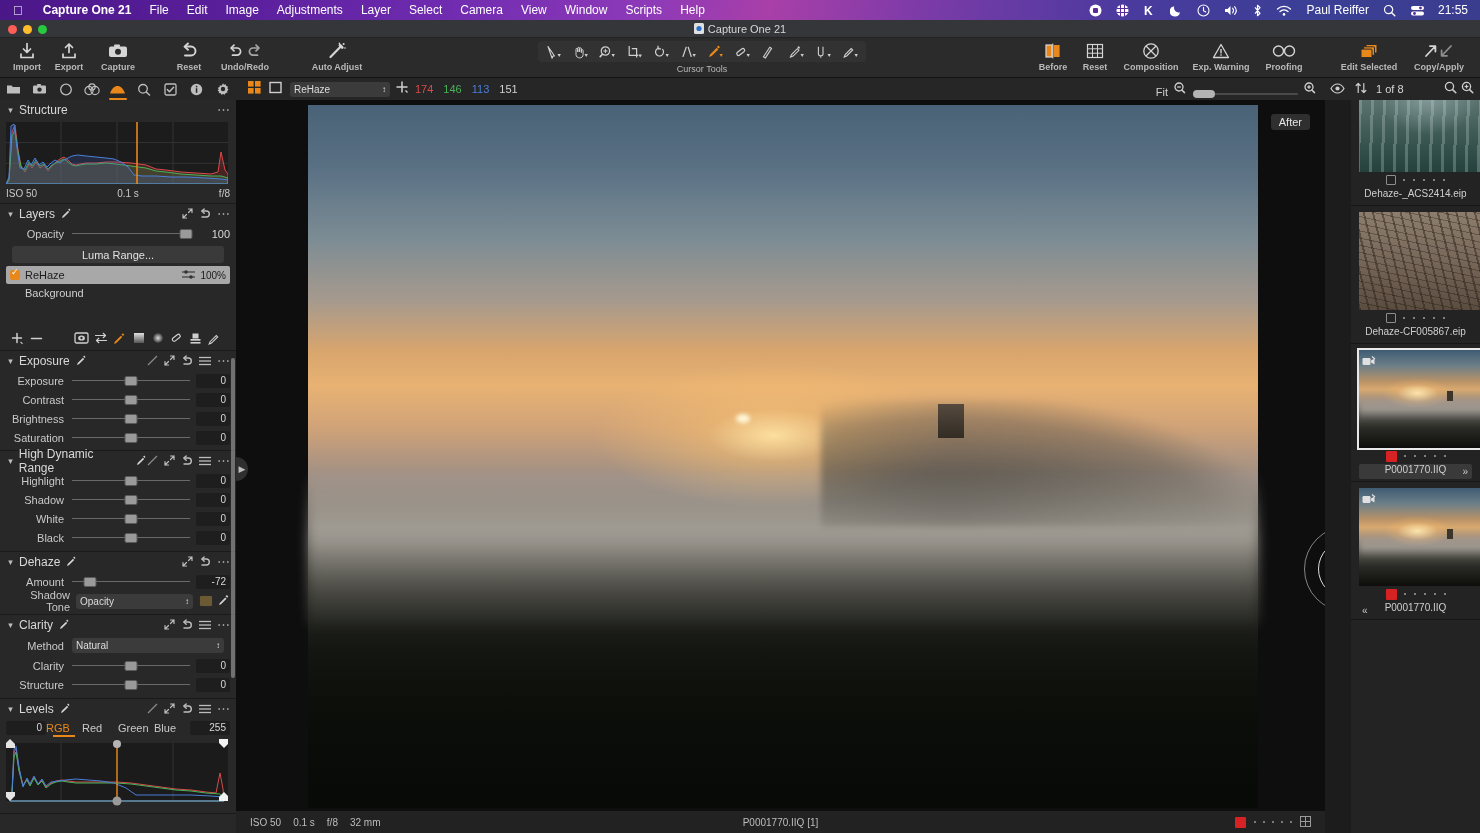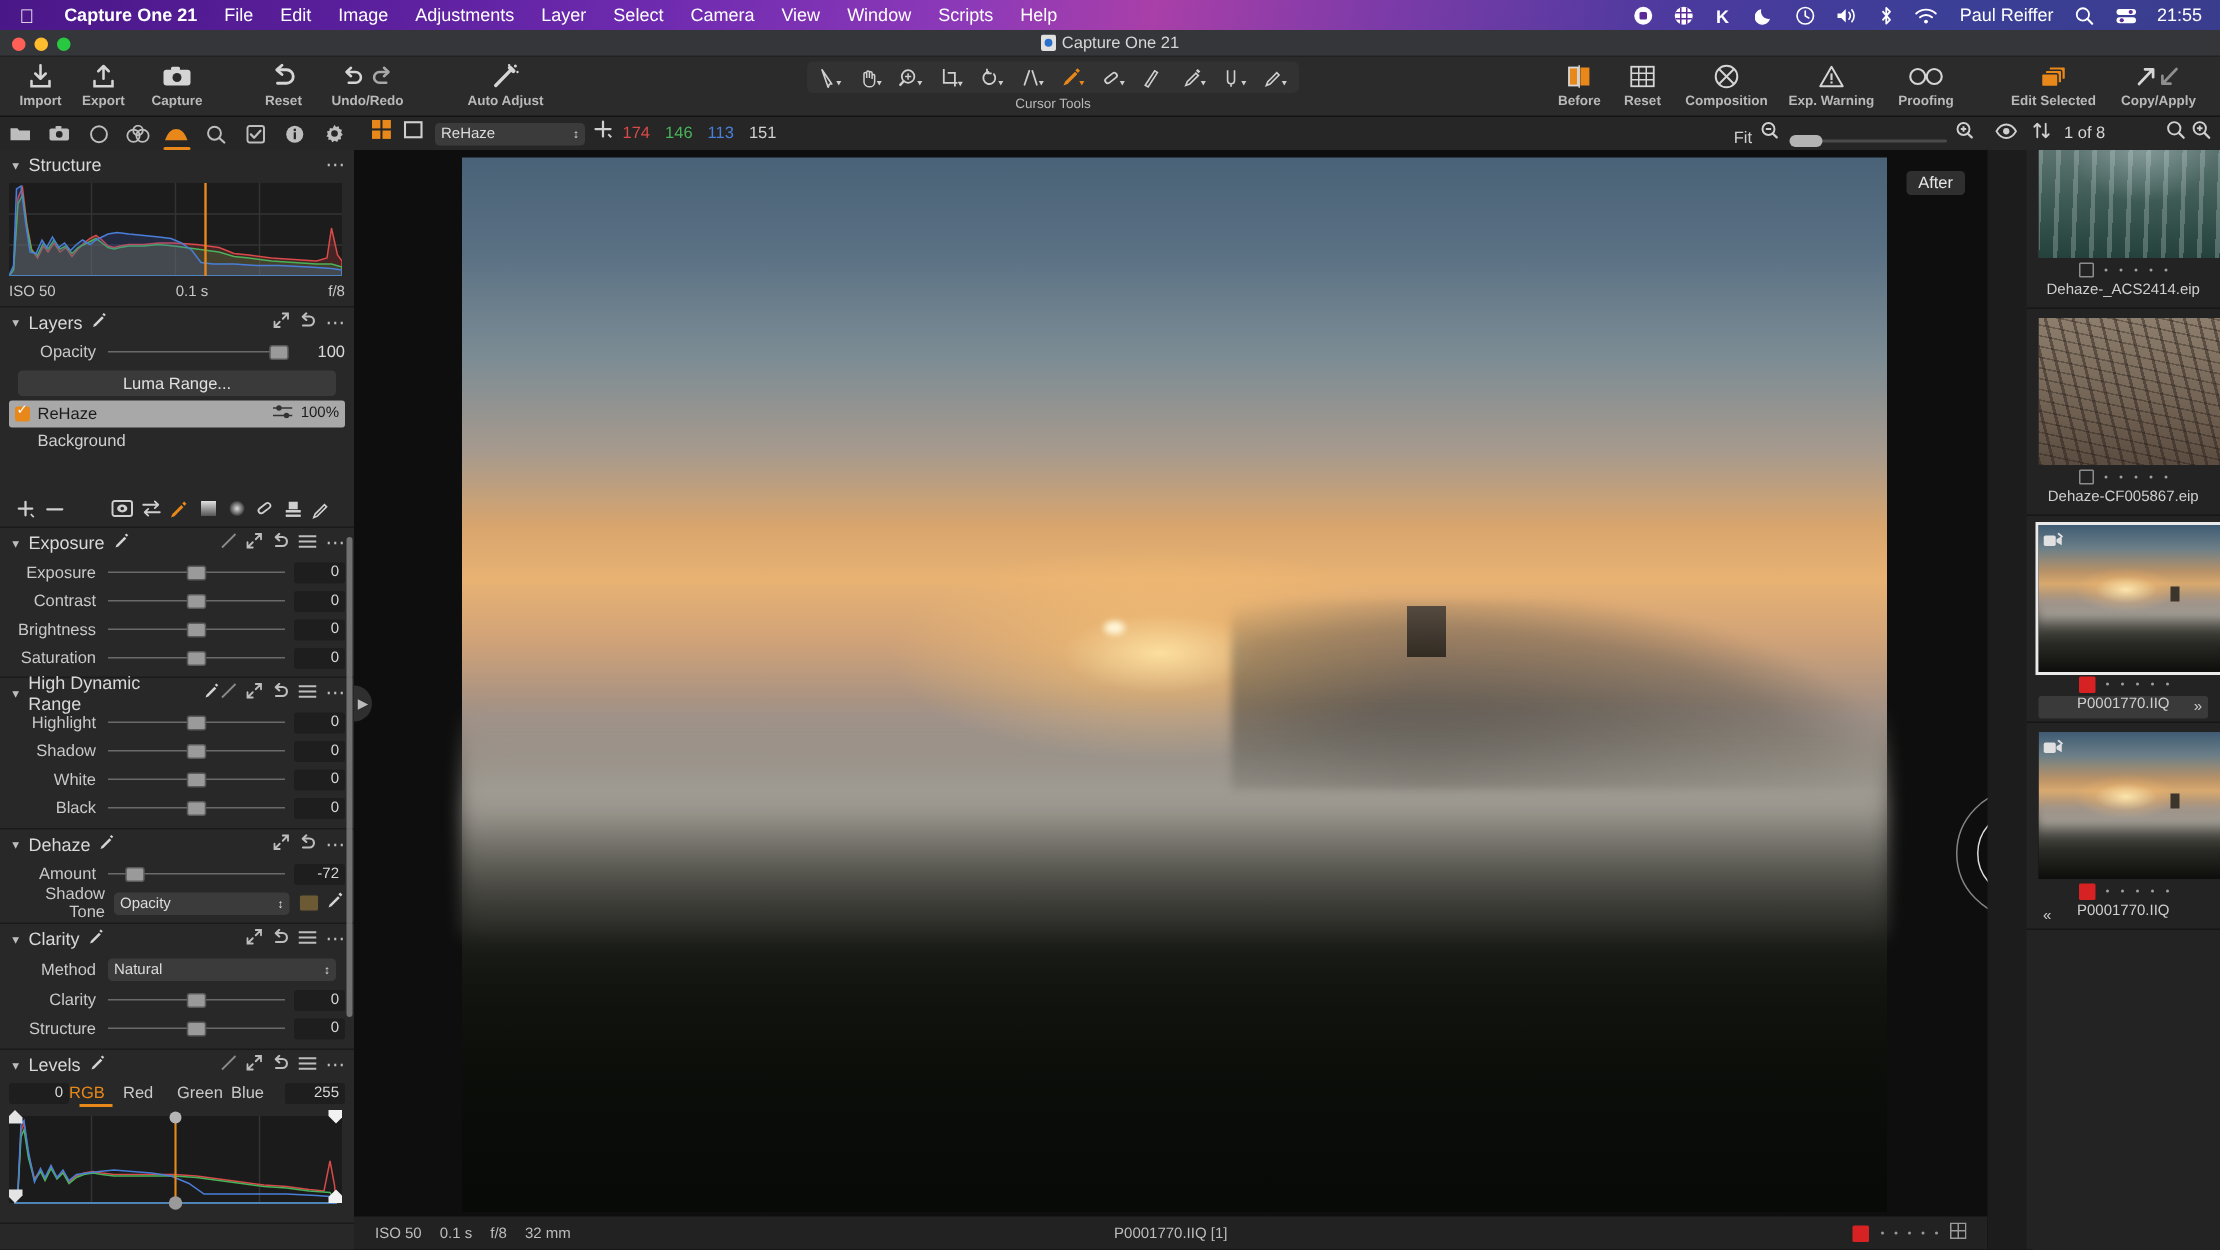--- a/index.html
+++ b/index.html
@@ -107,7 +107,7 @@
   .chk { width: 10px; height: 10px; background: #e8881a; border-radius: 2px;
     margin-right: 5px; position: relative; }
   .chk::after { content: "✓"; position: absolute; left: 1px; top: -3px; font-size: 9px; color: #fff; }
-  .layer-meta { margin-left: auto; display: flex; align-items: flex-start; gap: 5px; font-size: 10px; }
+  .layer-meta { margin-left: auto; display: flex; align-items: center; gap: 5px; font-size: 10px; }
   .layer-tools { display: flex; align-items: center; height: 24px; padding: 0 8px; gap: 0; }
   .lt { width: 19px; height: 22px; display: flex; align-items: center; justify-content: center; }
 

